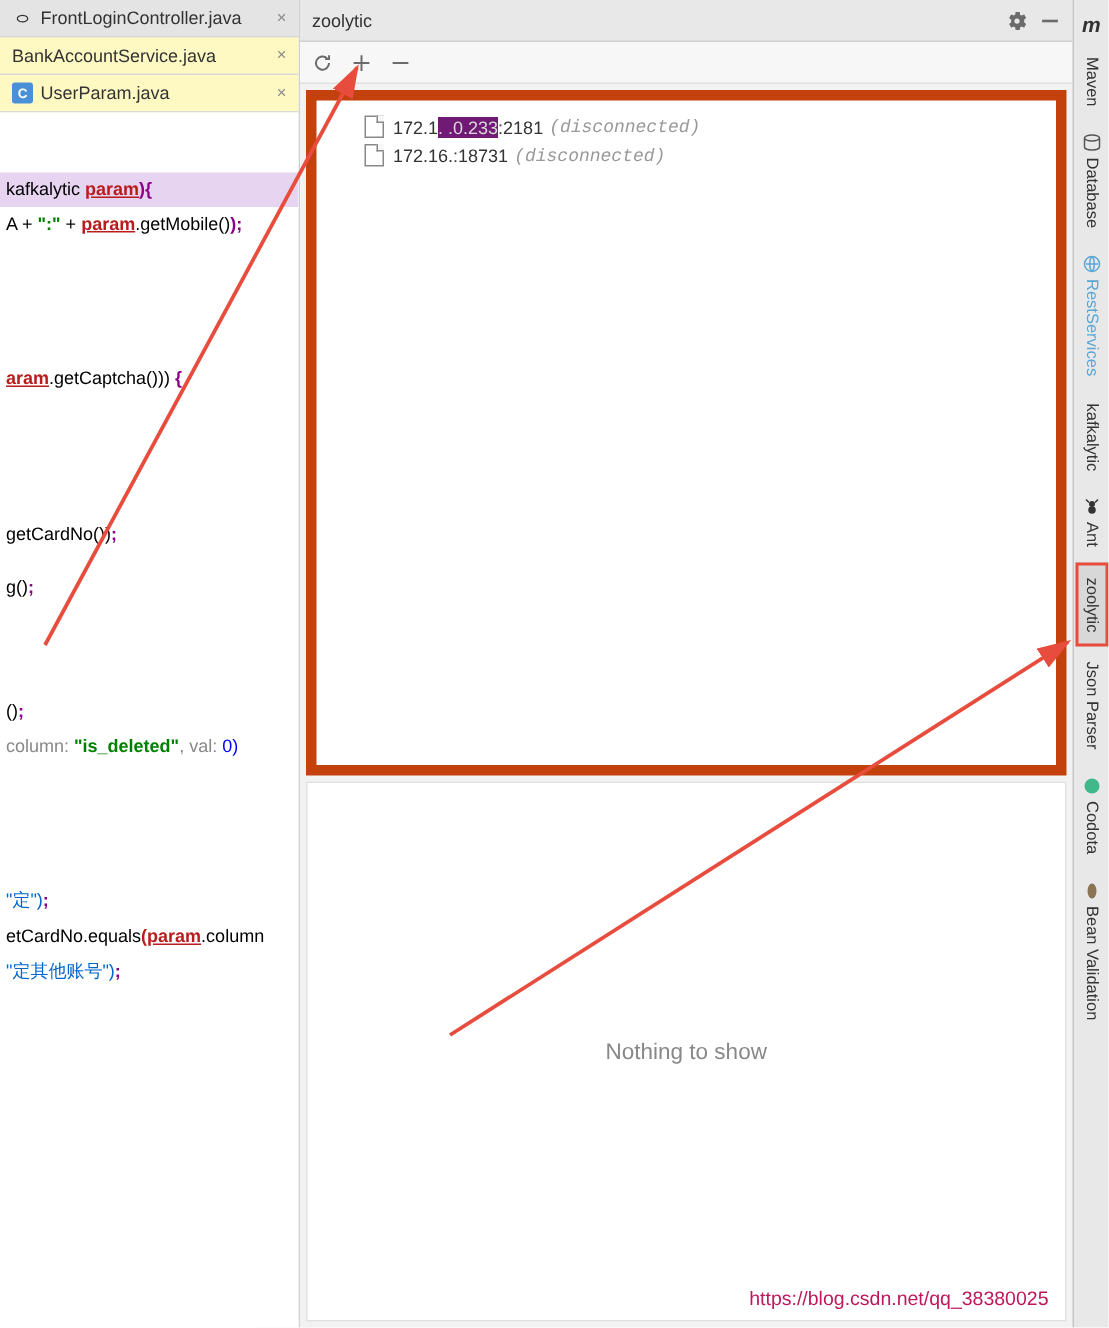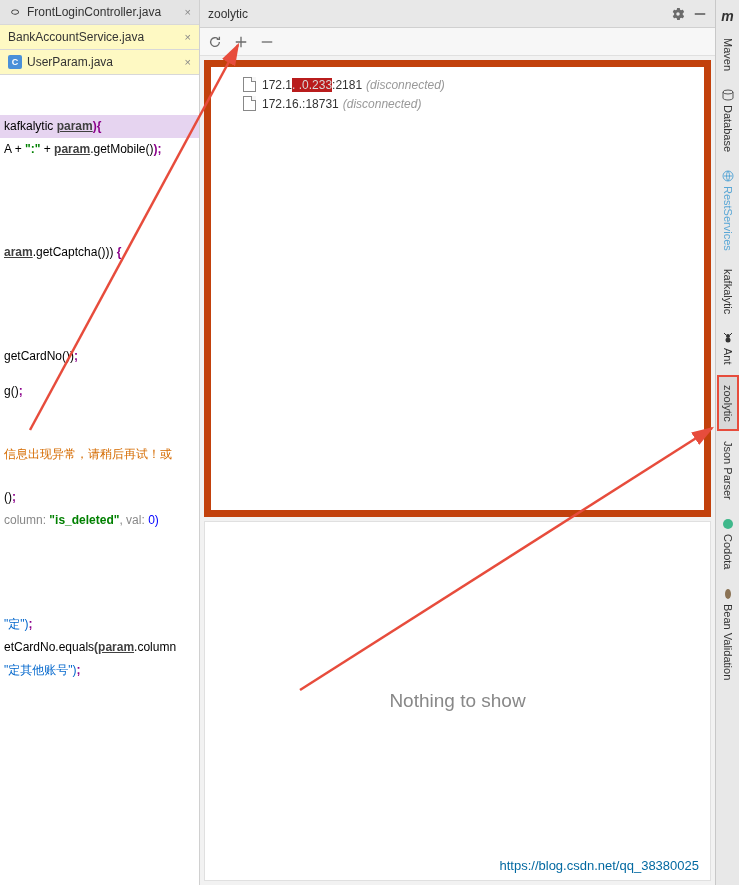--- a/index.html
+++ b/index.html
@@ -147,7 +147,7 @@
       <div class="tree-item">
         <span class="tree-file-icon"></span>
         <span>172.1</span>
-          <span style="background:#b91c1c;color:#d8d8d8">  .  .0.233</span>
+          <span style="background:#701a75;color:#d8d8d8">  .  .0.233</span>
           <span>:2181</span>
         <span class="tree-status">(disconnected)</span>
       </div>

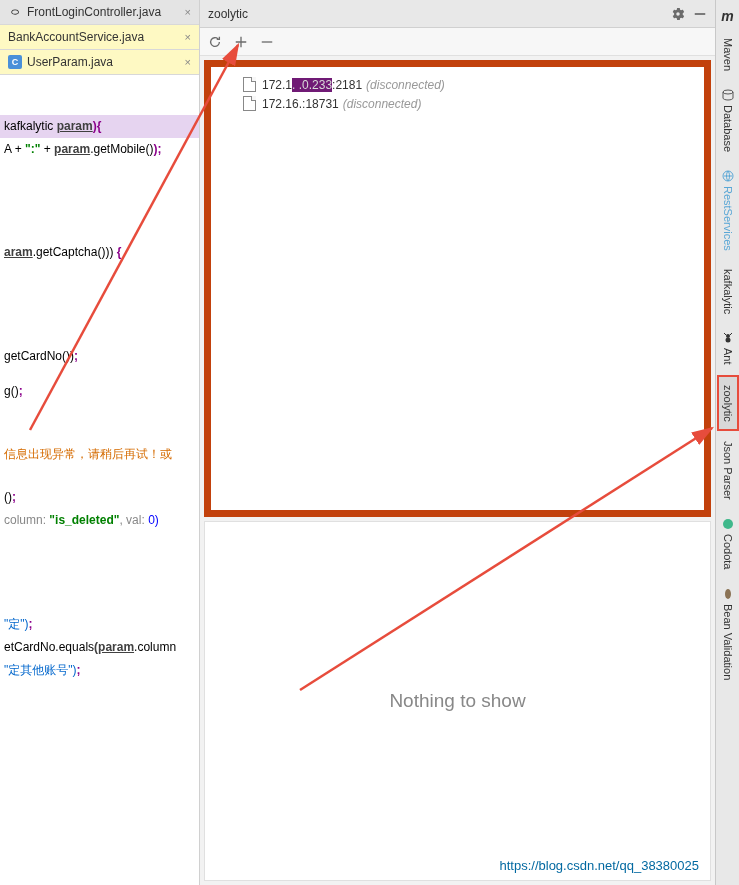--- a/index.html
+++ b/index.html
@@ -40,7 +40,7 @@
     .tree-item { display: flex; align-items: center; padding: 2px 8px 2px 28px; font-size: 12px; color: #333; cursor: pointer; }
     .tree-file-icon { width: 13px; height: 15px; border: 1px solid #888; background: #fff; margin-right: 6px; position: relative; }
     .tree-file-icon::before { content: ''; position: absolute; top: -1px; right: -1px; width: 4px; height: 4px; background: #f7f7f7; border-left: 1px solid #888; border-bottom: 1px solid #888; }
-    .tree-status { color: #999; font-style: italic; margin-left: 4px; }
+    .tree-status { color: #999; font-style: italic; margin-left: 4px; font-family: Liberation Mono, monospace; }
     
     .detail-area { height: 360px; background: #fff; border: 1px solid #e0e0e0; margin: 0 4px 4px 4px; display: flex; align-items: center; justify-content: center; color: #888; font-size: 19px; }
     

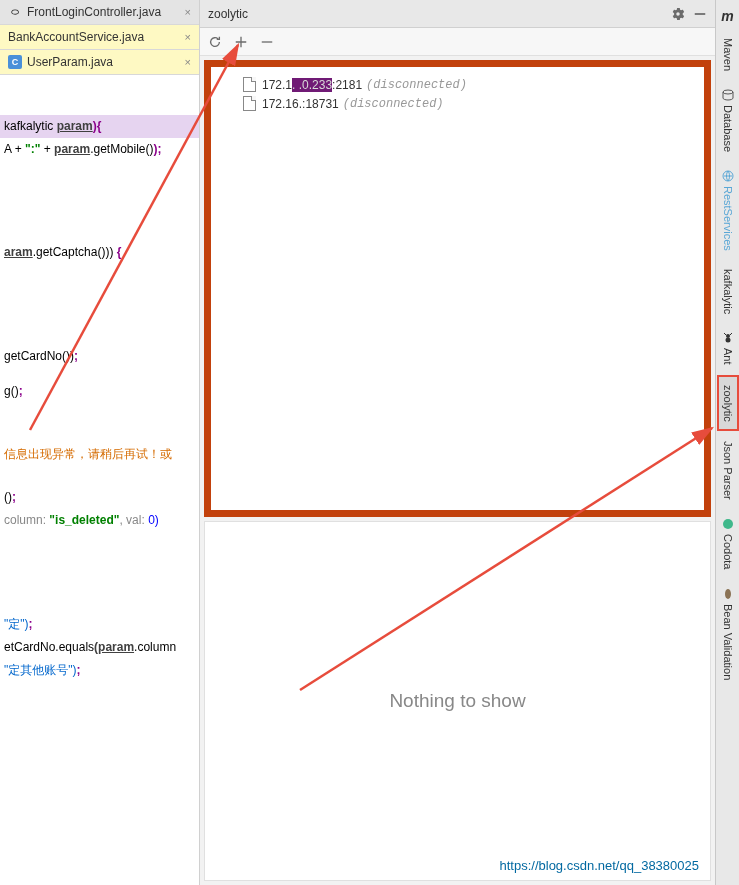--- a/index.html
+++ b/index.html
@@ -19,7 +19,7 @@
     .code-line { white-space: nowrap; padding: 2px 4px; line-height: 1.6; }
     .code-line.highlight { background: #e6d4f0; }
     .kw-purple { color: #8b008b; font-weight: bold; }
-    .kw-bold { font-weight: bold; text-decoration: underline; color: #404040; }
+    .kw-bold { font-weight: bold; text-decoration: underline; color: #b91c1c; }
     .str-green { color: #008000; font-weight: bold; }
     .num-blue { color: #0000ff; }
     .txt-orange { color: #d56b00; }

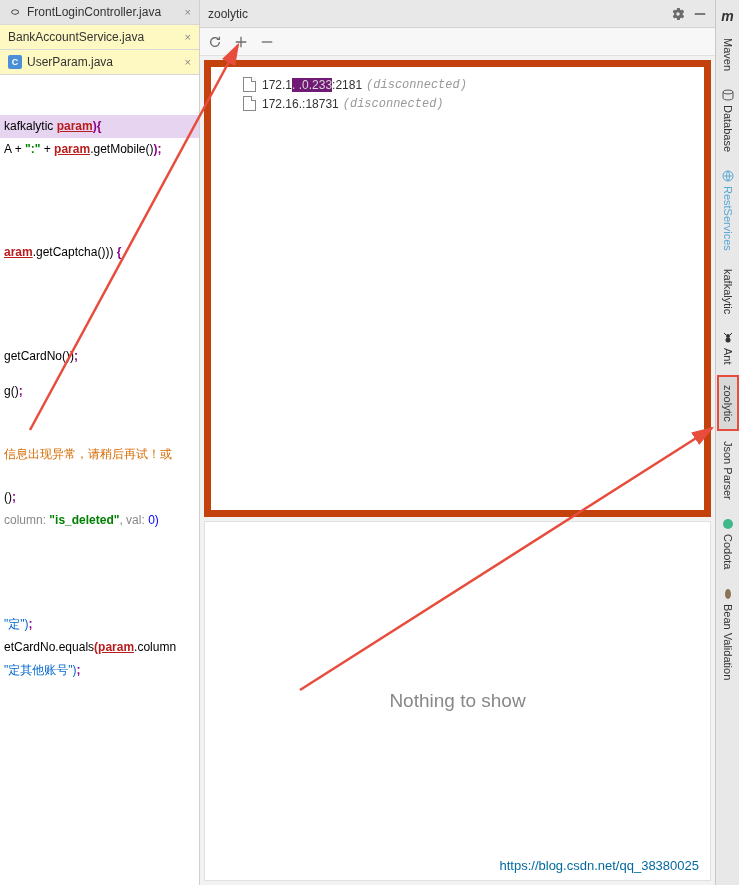--- a/index.html
+++ b/index.html
@@ -94,9 +94,6 @@
       <span>g</span><span class="err-highlight">()</span><span class="kw-purple">;</span>
     </div>
     <div style="height:40px"></div>
-    <div class="code-line">
-      <span class="txt-orange">信息出现异常，请稍后再试！或</span>
-    </div>
     <div style="height:20px"></div>
     <div class="code-line">
       <span class="err-highlight">()</span><span class="kw-purple">;</span>

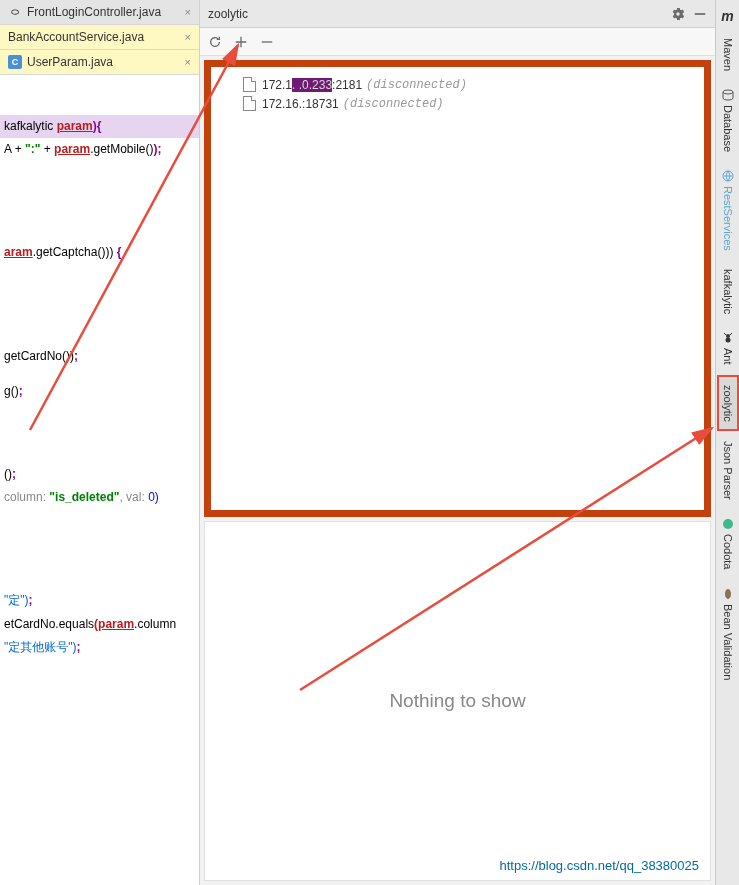--- a/index.html
+++ b/index.html
@@ -42,7 +42,7 @@
     .tree-file-icon::before { content: ''; position: absolute; top: -1px; right: -1px; width: 4px; height: 4px; background: #f7f7f7; border-left: 1px solid #888; border-bottom: 1px solid #888; }
     .tree-status { color: #999; font-style: italic; margin-left: 4px; font-family: Liberation Mono, monospace; }
     
-    .detail-area { height: 360px; background: #fff; border: 1px solid #e0e0e0; margin: 0 4px 4px 4px; display: flex; align-items: center; justify-content: center; color: #888; font-size: 19px; }
+    .detail-area { height: 360px; background: #fff; border: 1px solid #e0e0e0; margin: 0 4px 4px 4px; display: flex; align-items: center; justify-content: center; color: #888; font-size: 15px; }
     
     .sidebar-right { width: 24px; background: #e8e8e8; border-left: 1px solid #c8c8c8; display: flex; flex-direction: column; align-items: center; padding-top: 4px; gap: 2px; }
     .side-item { writing-mode: vertical-rl; font-size: 11px; color: #333; padding: 8px 3px; cursor: pointer; display: flex; align-items: center; gap: 4px; }

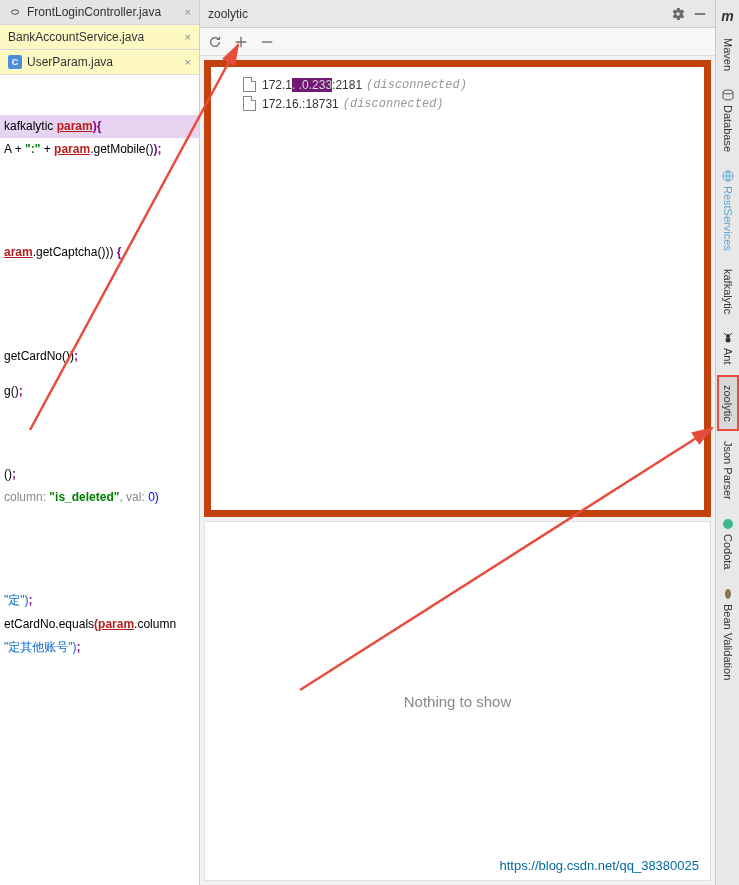--- a/index.html
+++ b/index.html
@@ -51,7 +51,7 @@
     .side-icon { width: 12px; height: 12px; writing-mode: horizontal-tb; }
     
     .arrow { position: absolute; pointer-events: none; }
-    .watermark { position: absolute; bottom: 12px; right: 40px; color: #0369a1; font-size: 13px; }
+    .watermark { position: absolute; bottom: 12px; right: 40px; color: #be185d; font-size: 13px; }
   </style>
 </head>
 <body>

